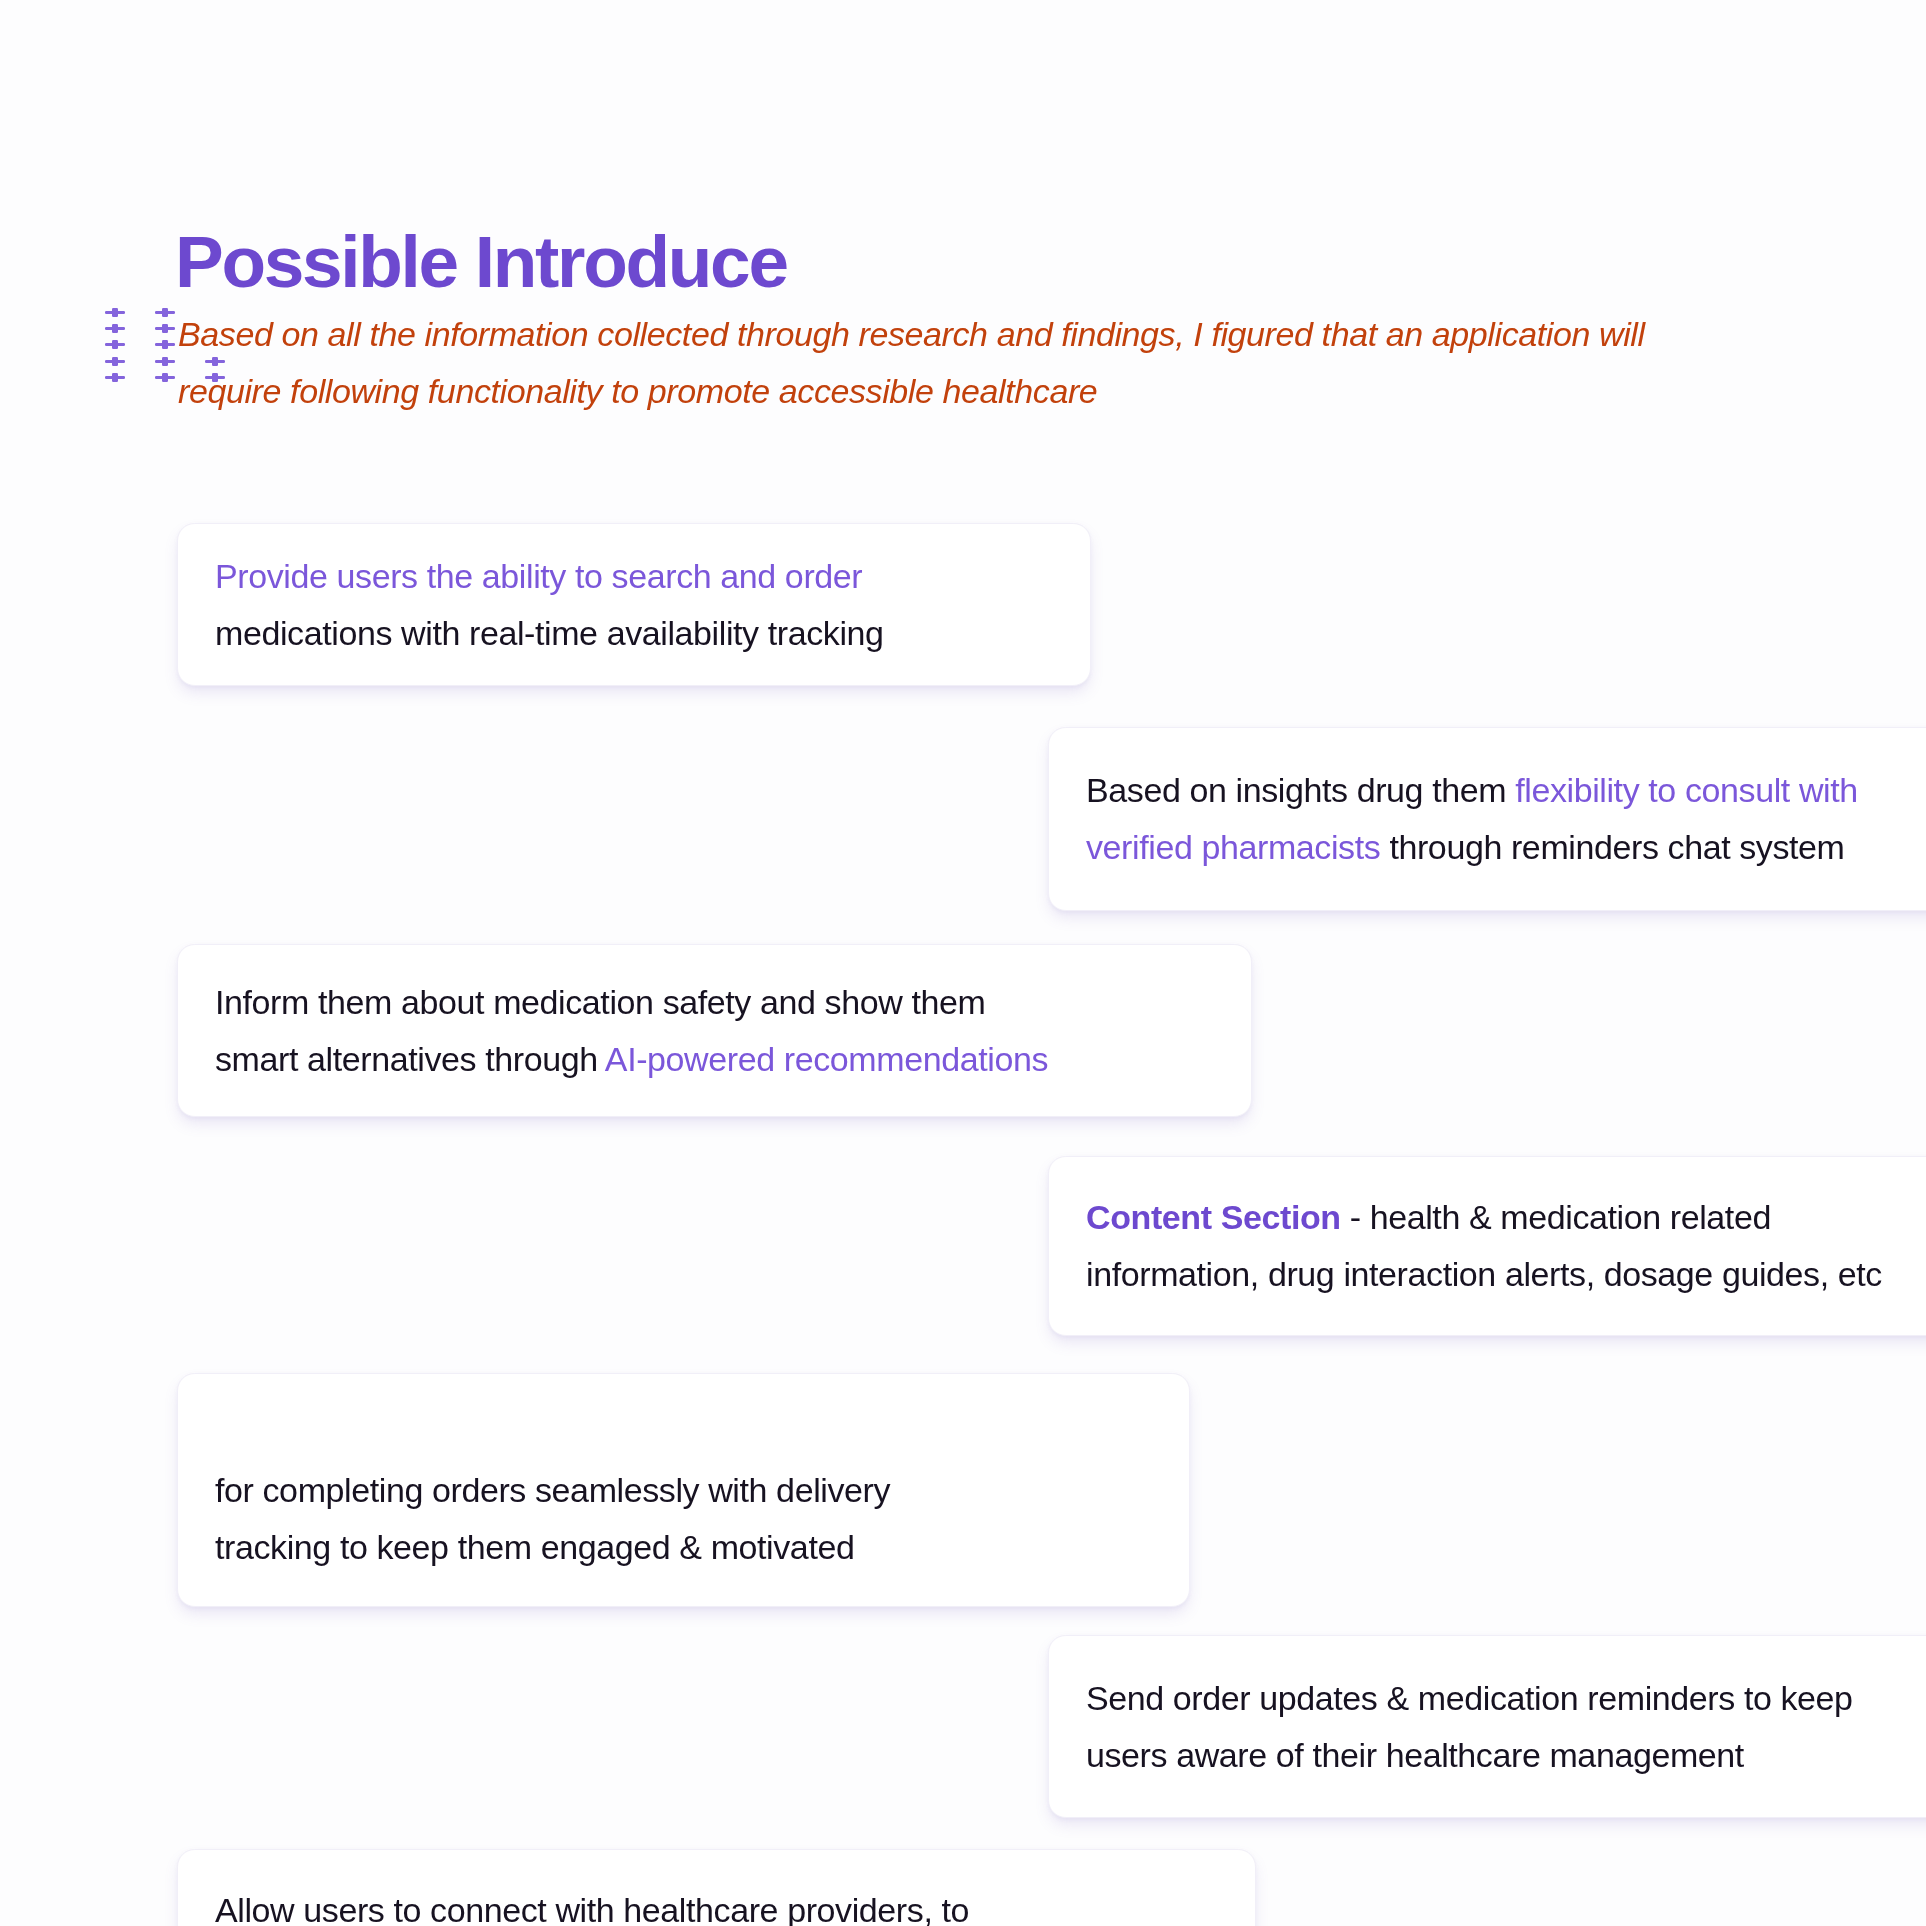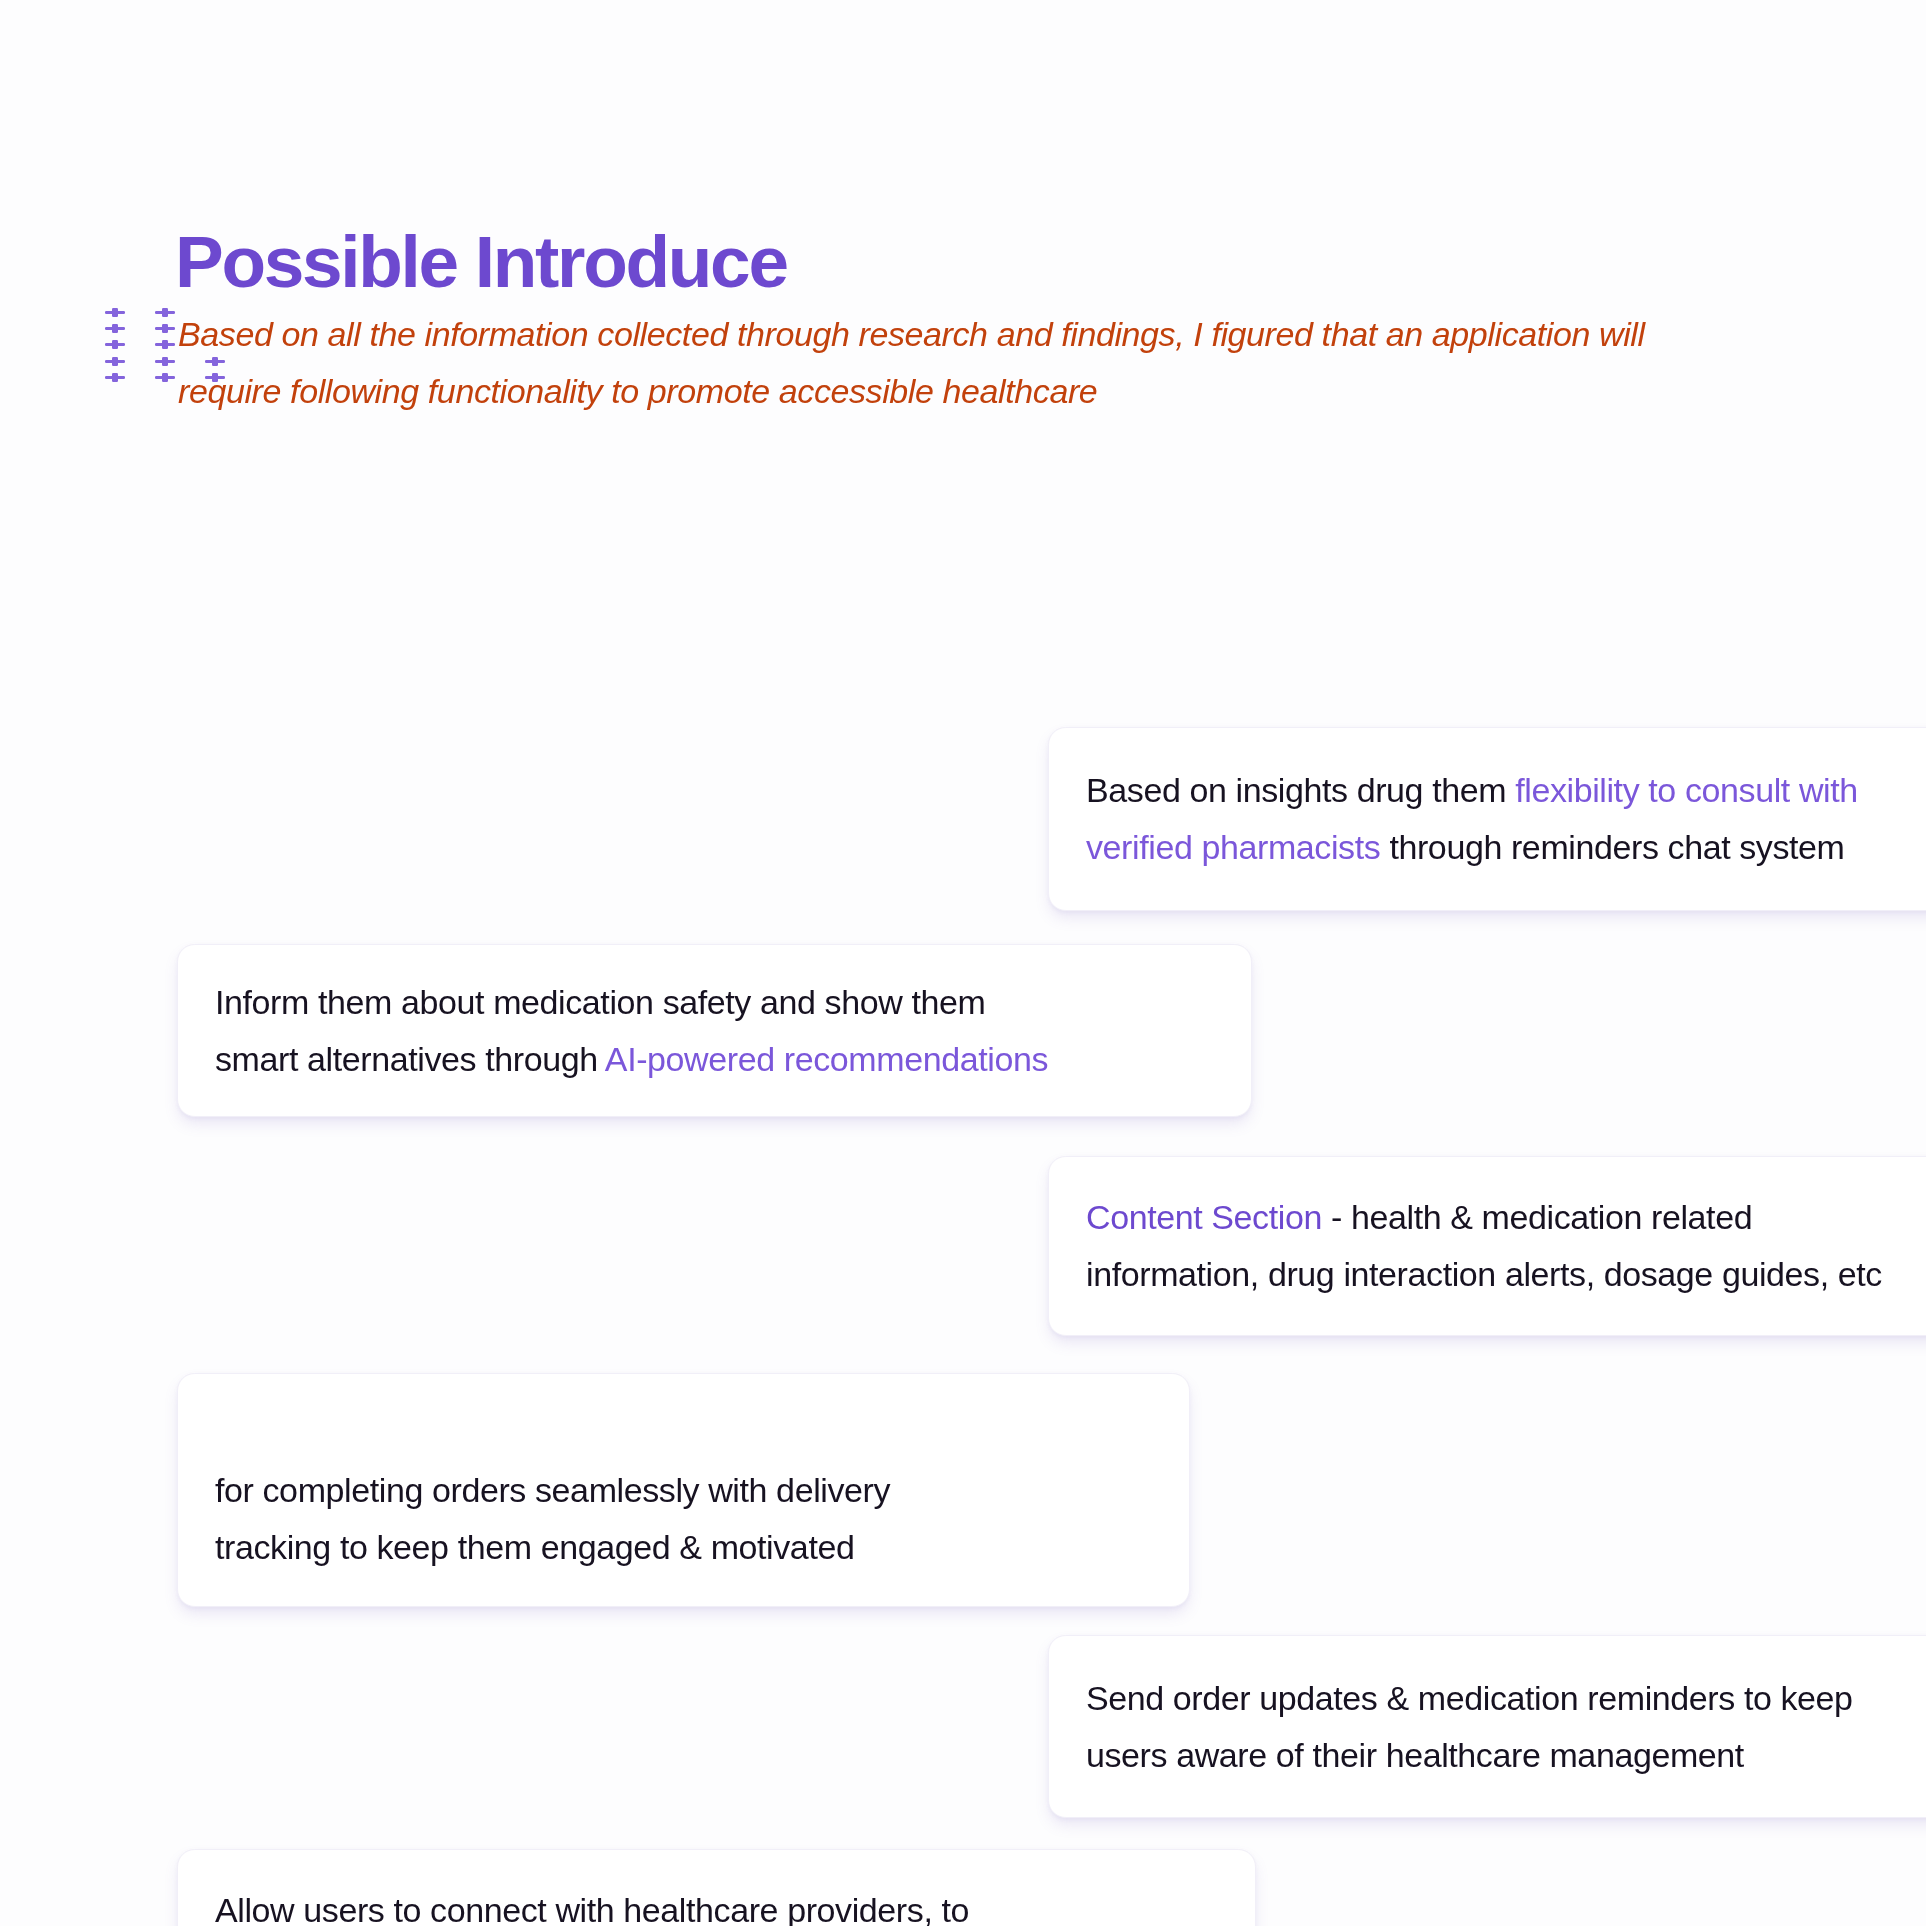--- a/index.html
+++ b/index.html
@@ -91,6 +91,10 @@
       <span class="cross" style="left: 100px; top: 65px;"></span>
     </div>
 
+  <div class="card card-1">
+    <div class="card-text"><span class="seg purple">Provide users the ability to search and order</span><span class="seg dark">
+medications with real-time availability tracking</span></div>
+  </div>
 
   <div class="card card-2">
     <div class="card-text"><span class="seg dark">Based on insights drug them </span><span class="seg purple">flexibility to consult with

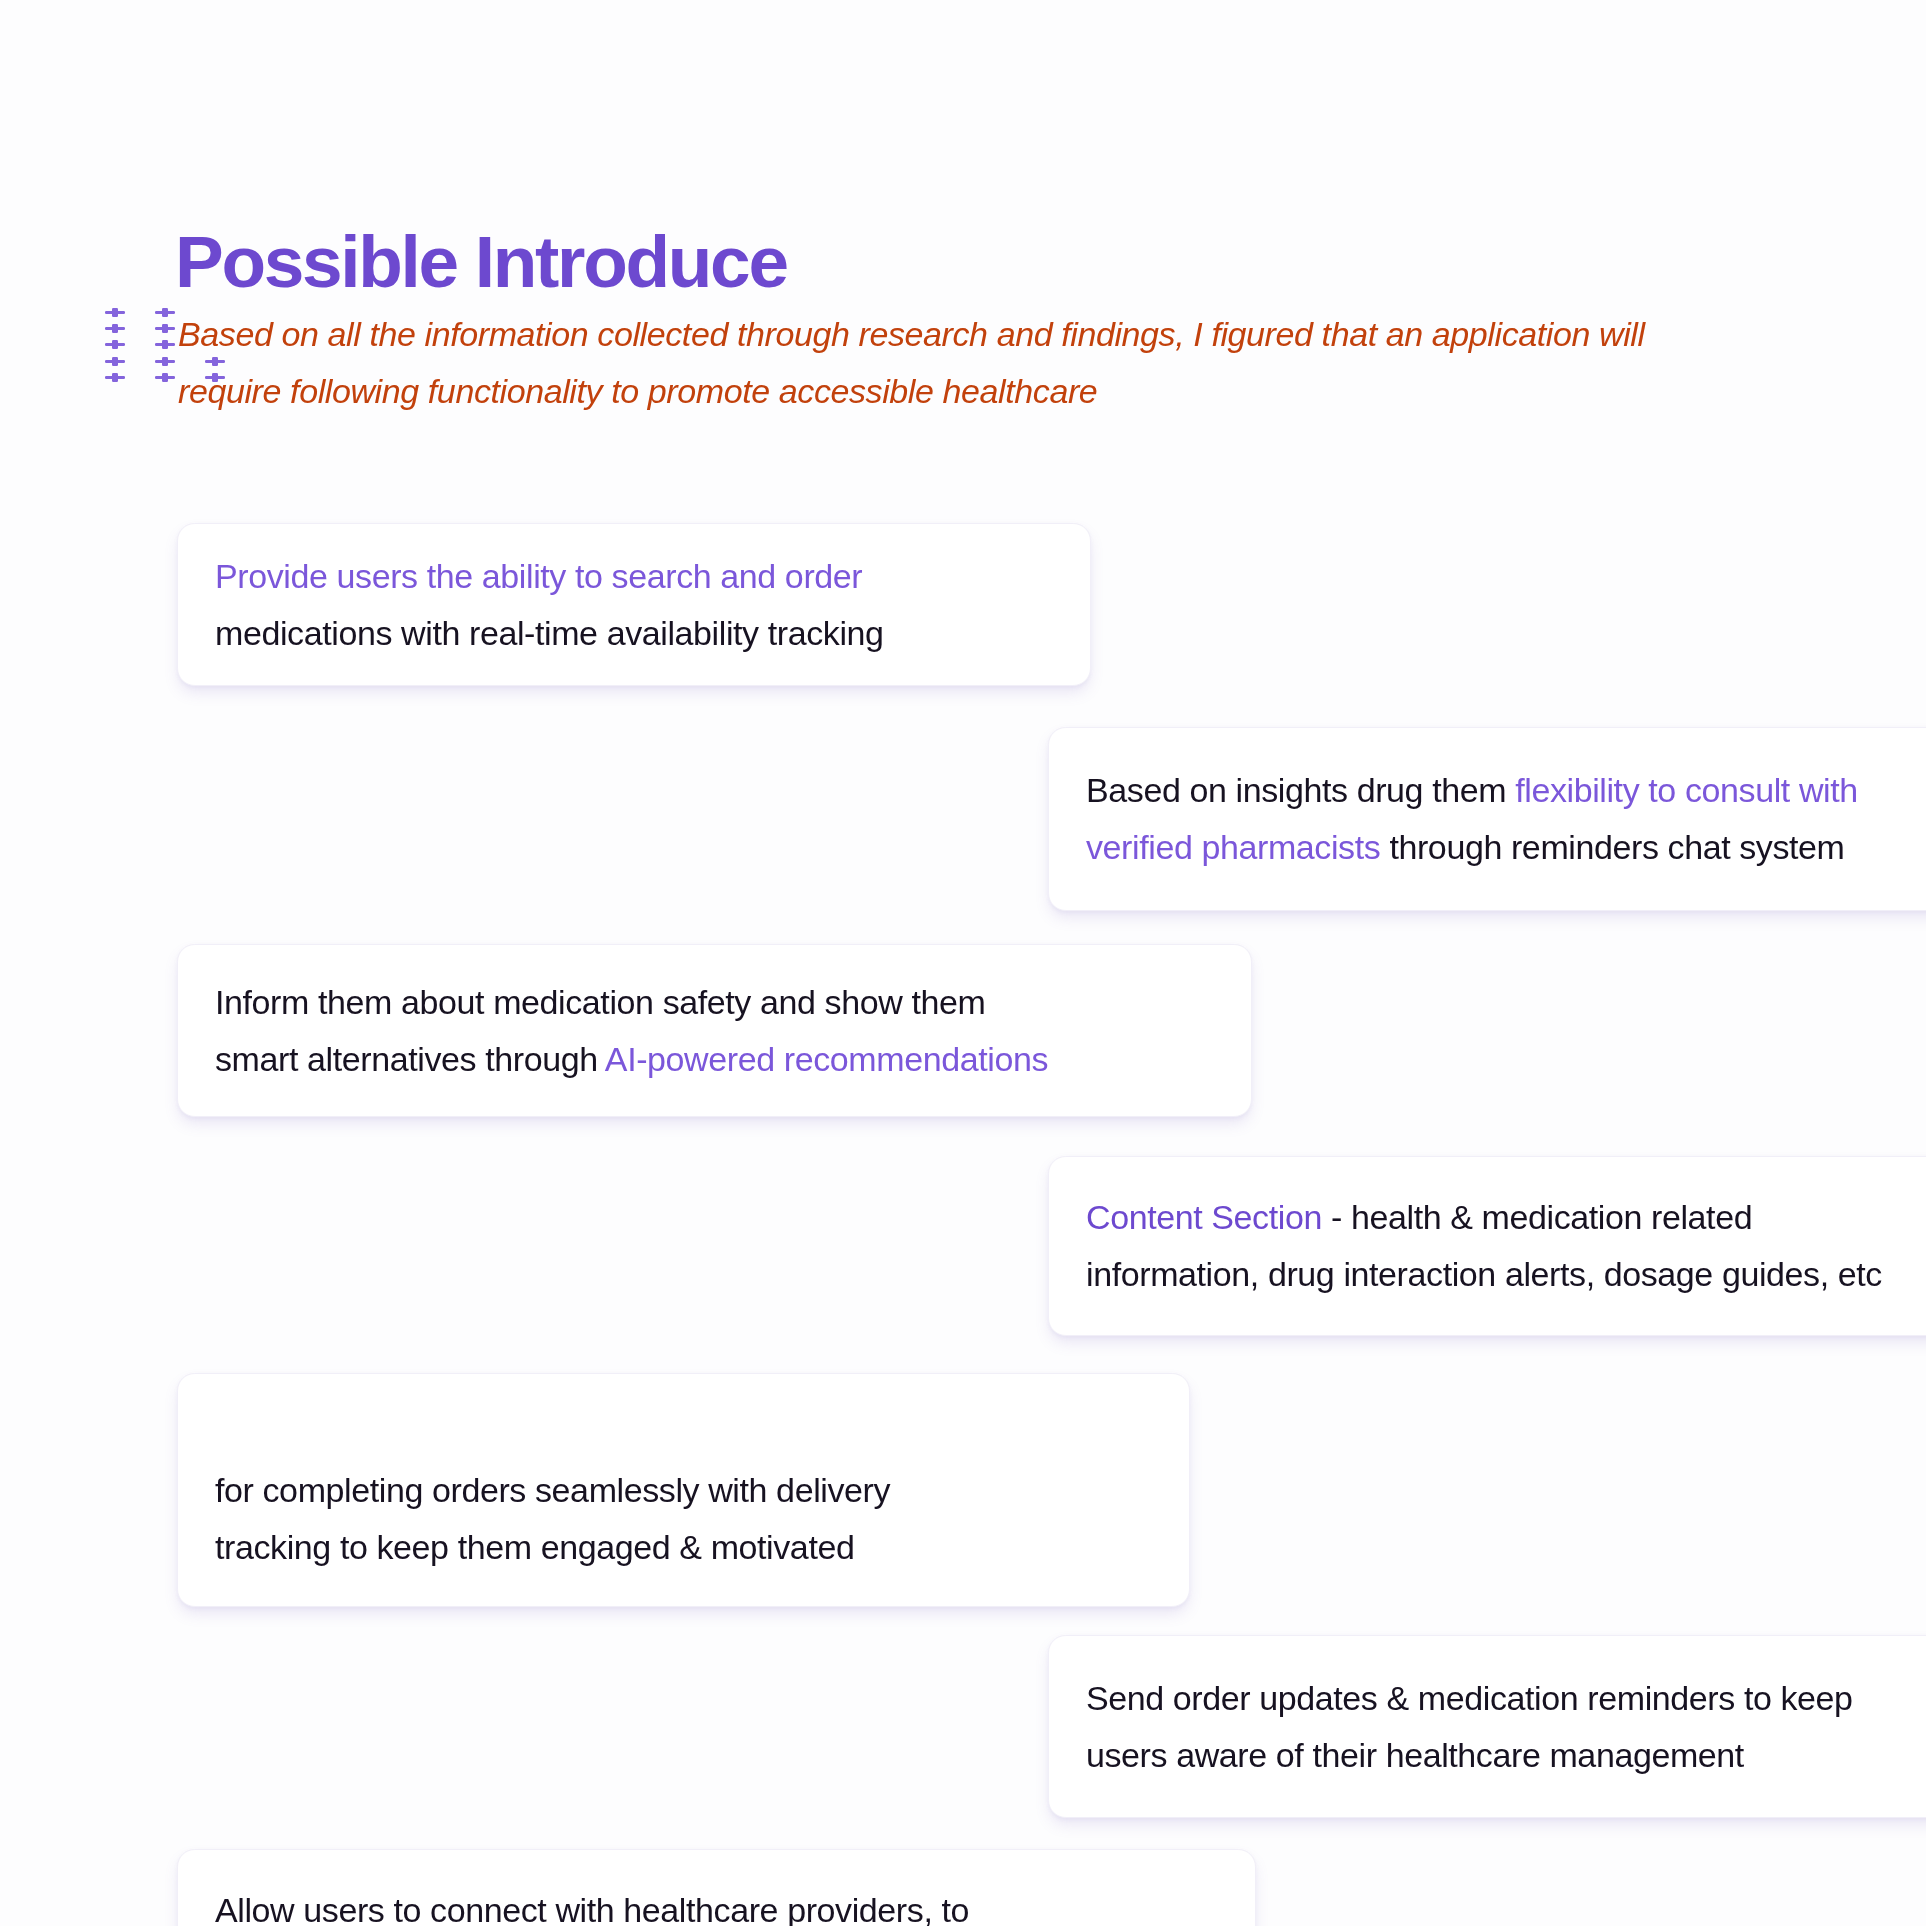--- a/index.html
+++ b/index.html
@@ -42,7 +42,7 @@
   .card-text .seg{white-space:pre-line;}
   .card-text .dark{color:#171221;}
   .card-text .purple{color:#7B57DA;}
-  .card-text .purple-bold{color:#6D49CF;font-weight:400;}
+  .card-text .purple-bold{color:#6D49CF;font-weight:700;}
 
   .card-1{left:177px;top:523px;width:914px;height:163px;}
   .card-2{left:1048px;top:727px;width:985px;height:184px;}

